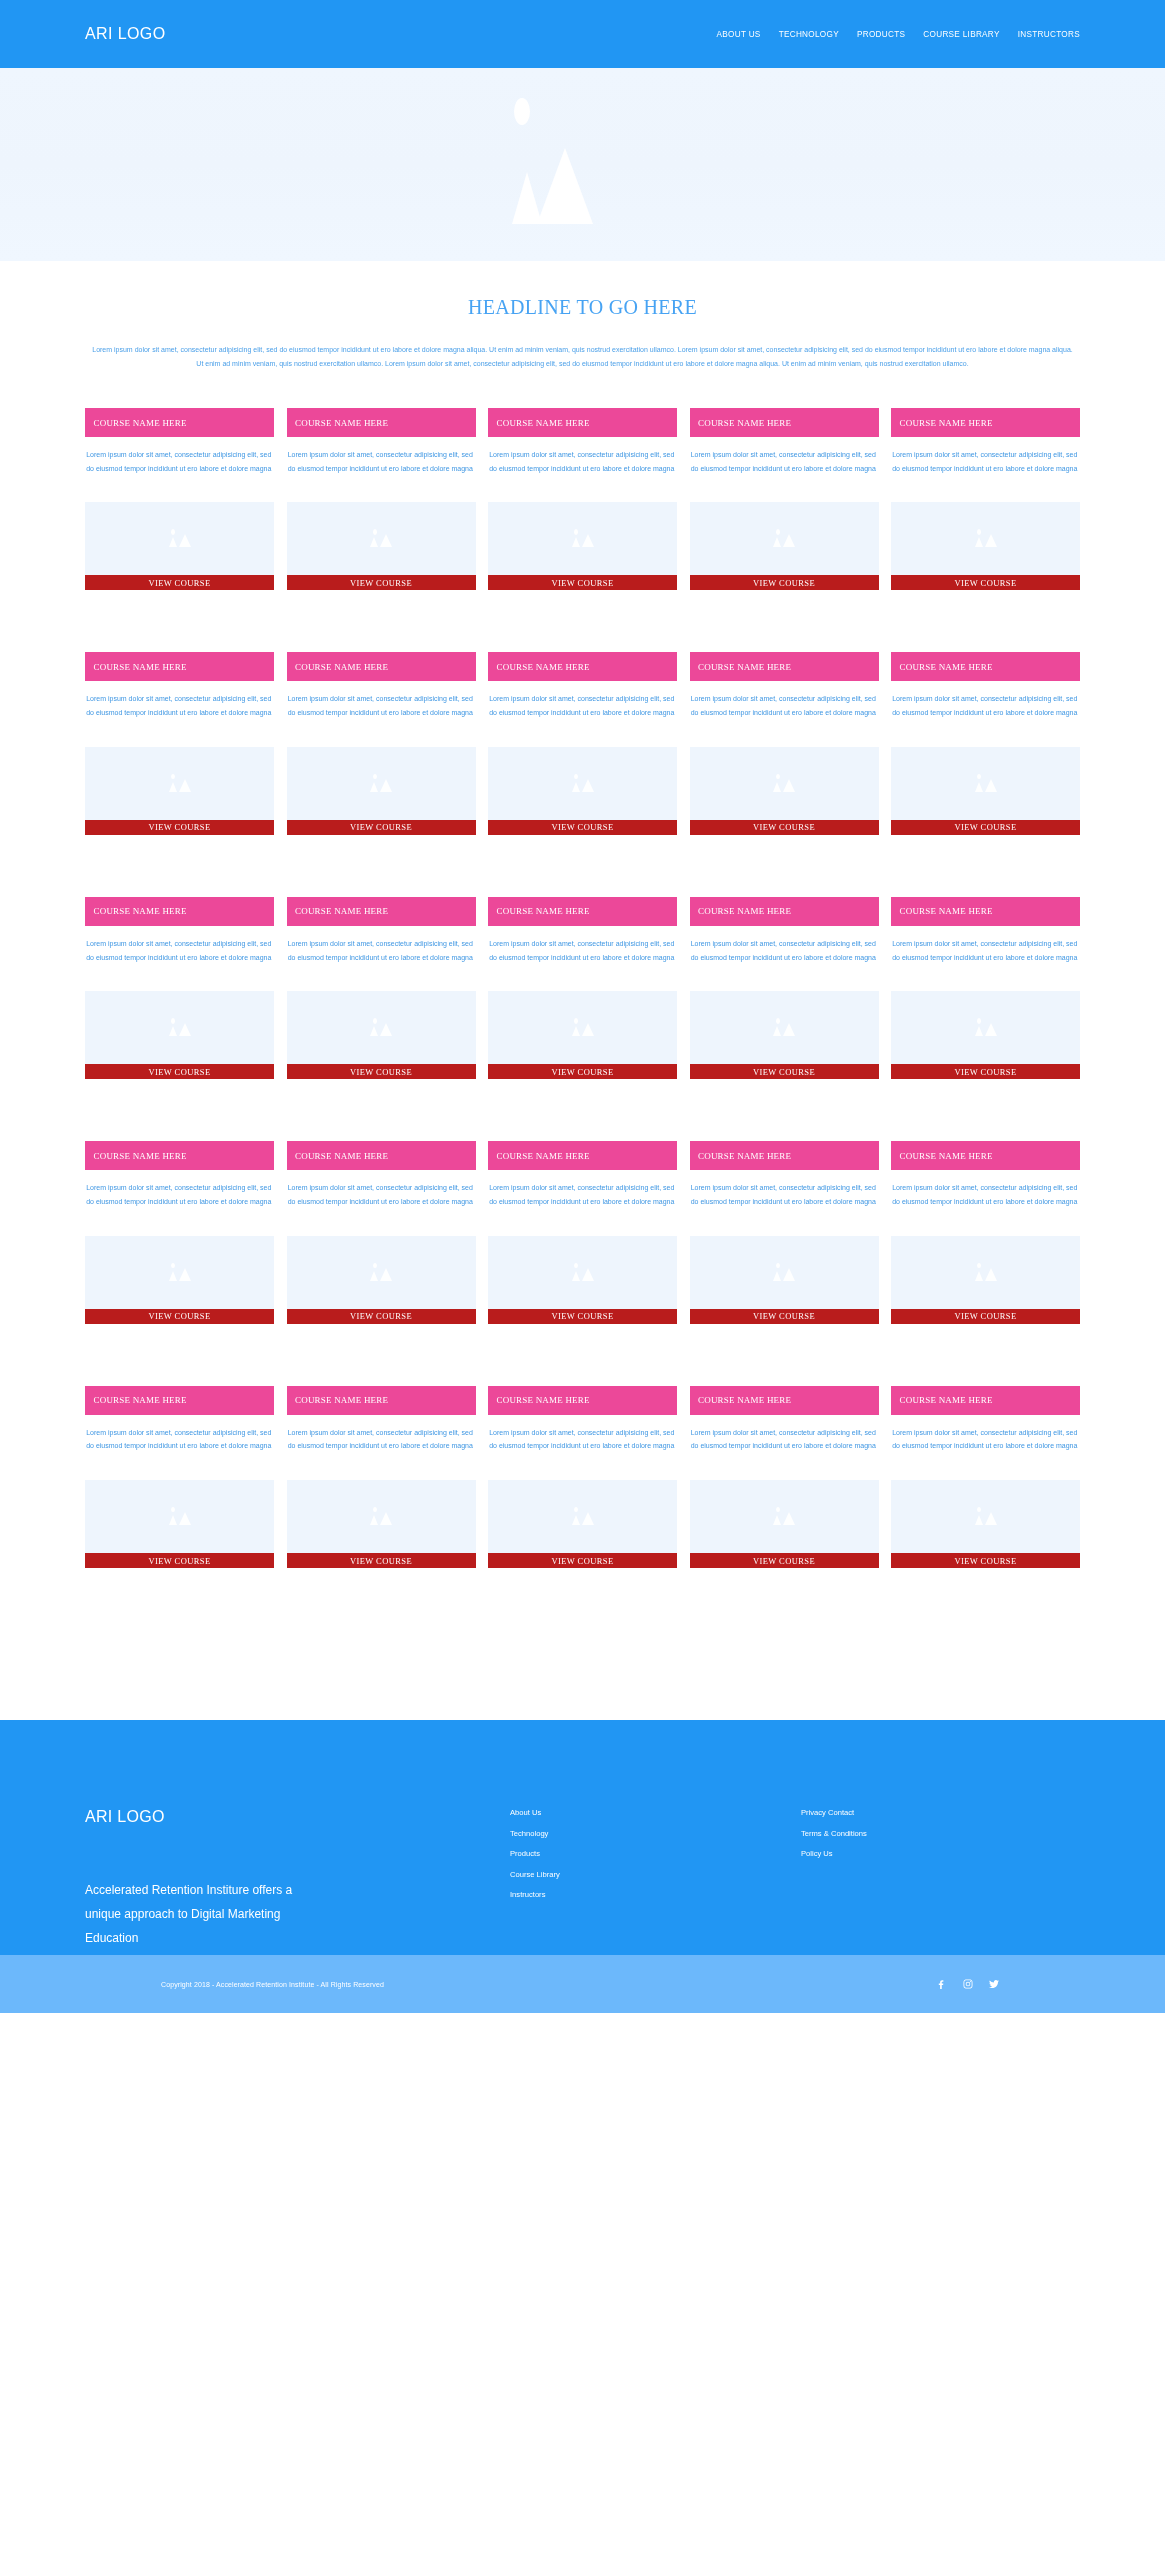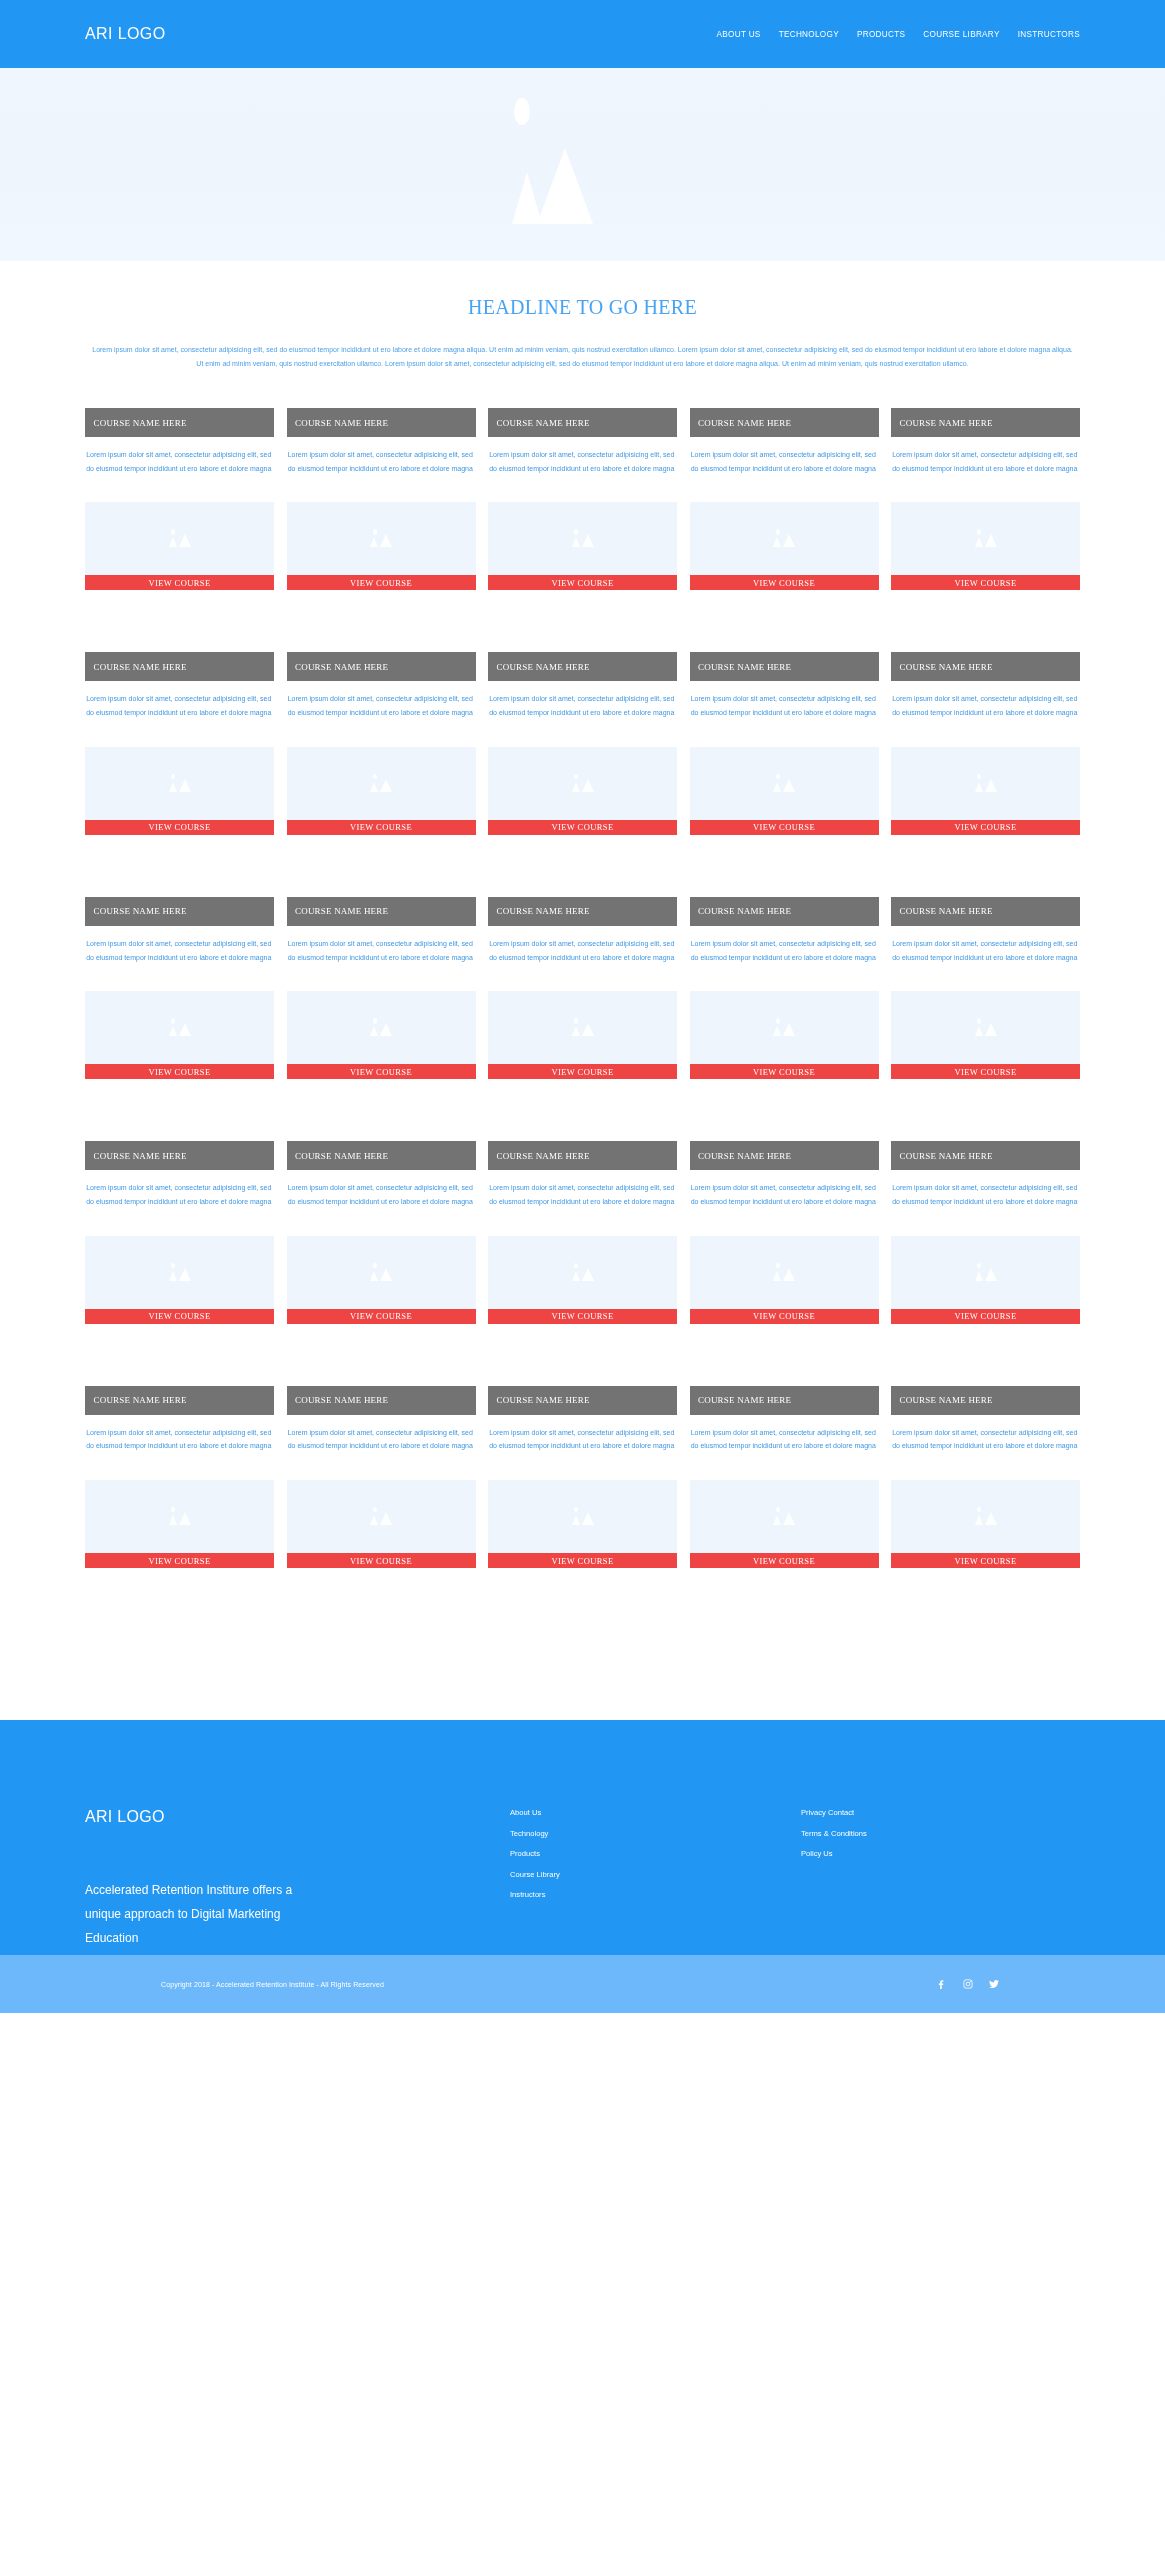--- a/index.html
+++ b/index.html
@@ -117,7 +117,7 @@
     flex-direction:column;
   }
   .course-card-title{
-    background:#737373;
+    background:#ec4899;
     color:#ffffff;
     font-family:"Liberation Serif", serif;
     font-size:9px;

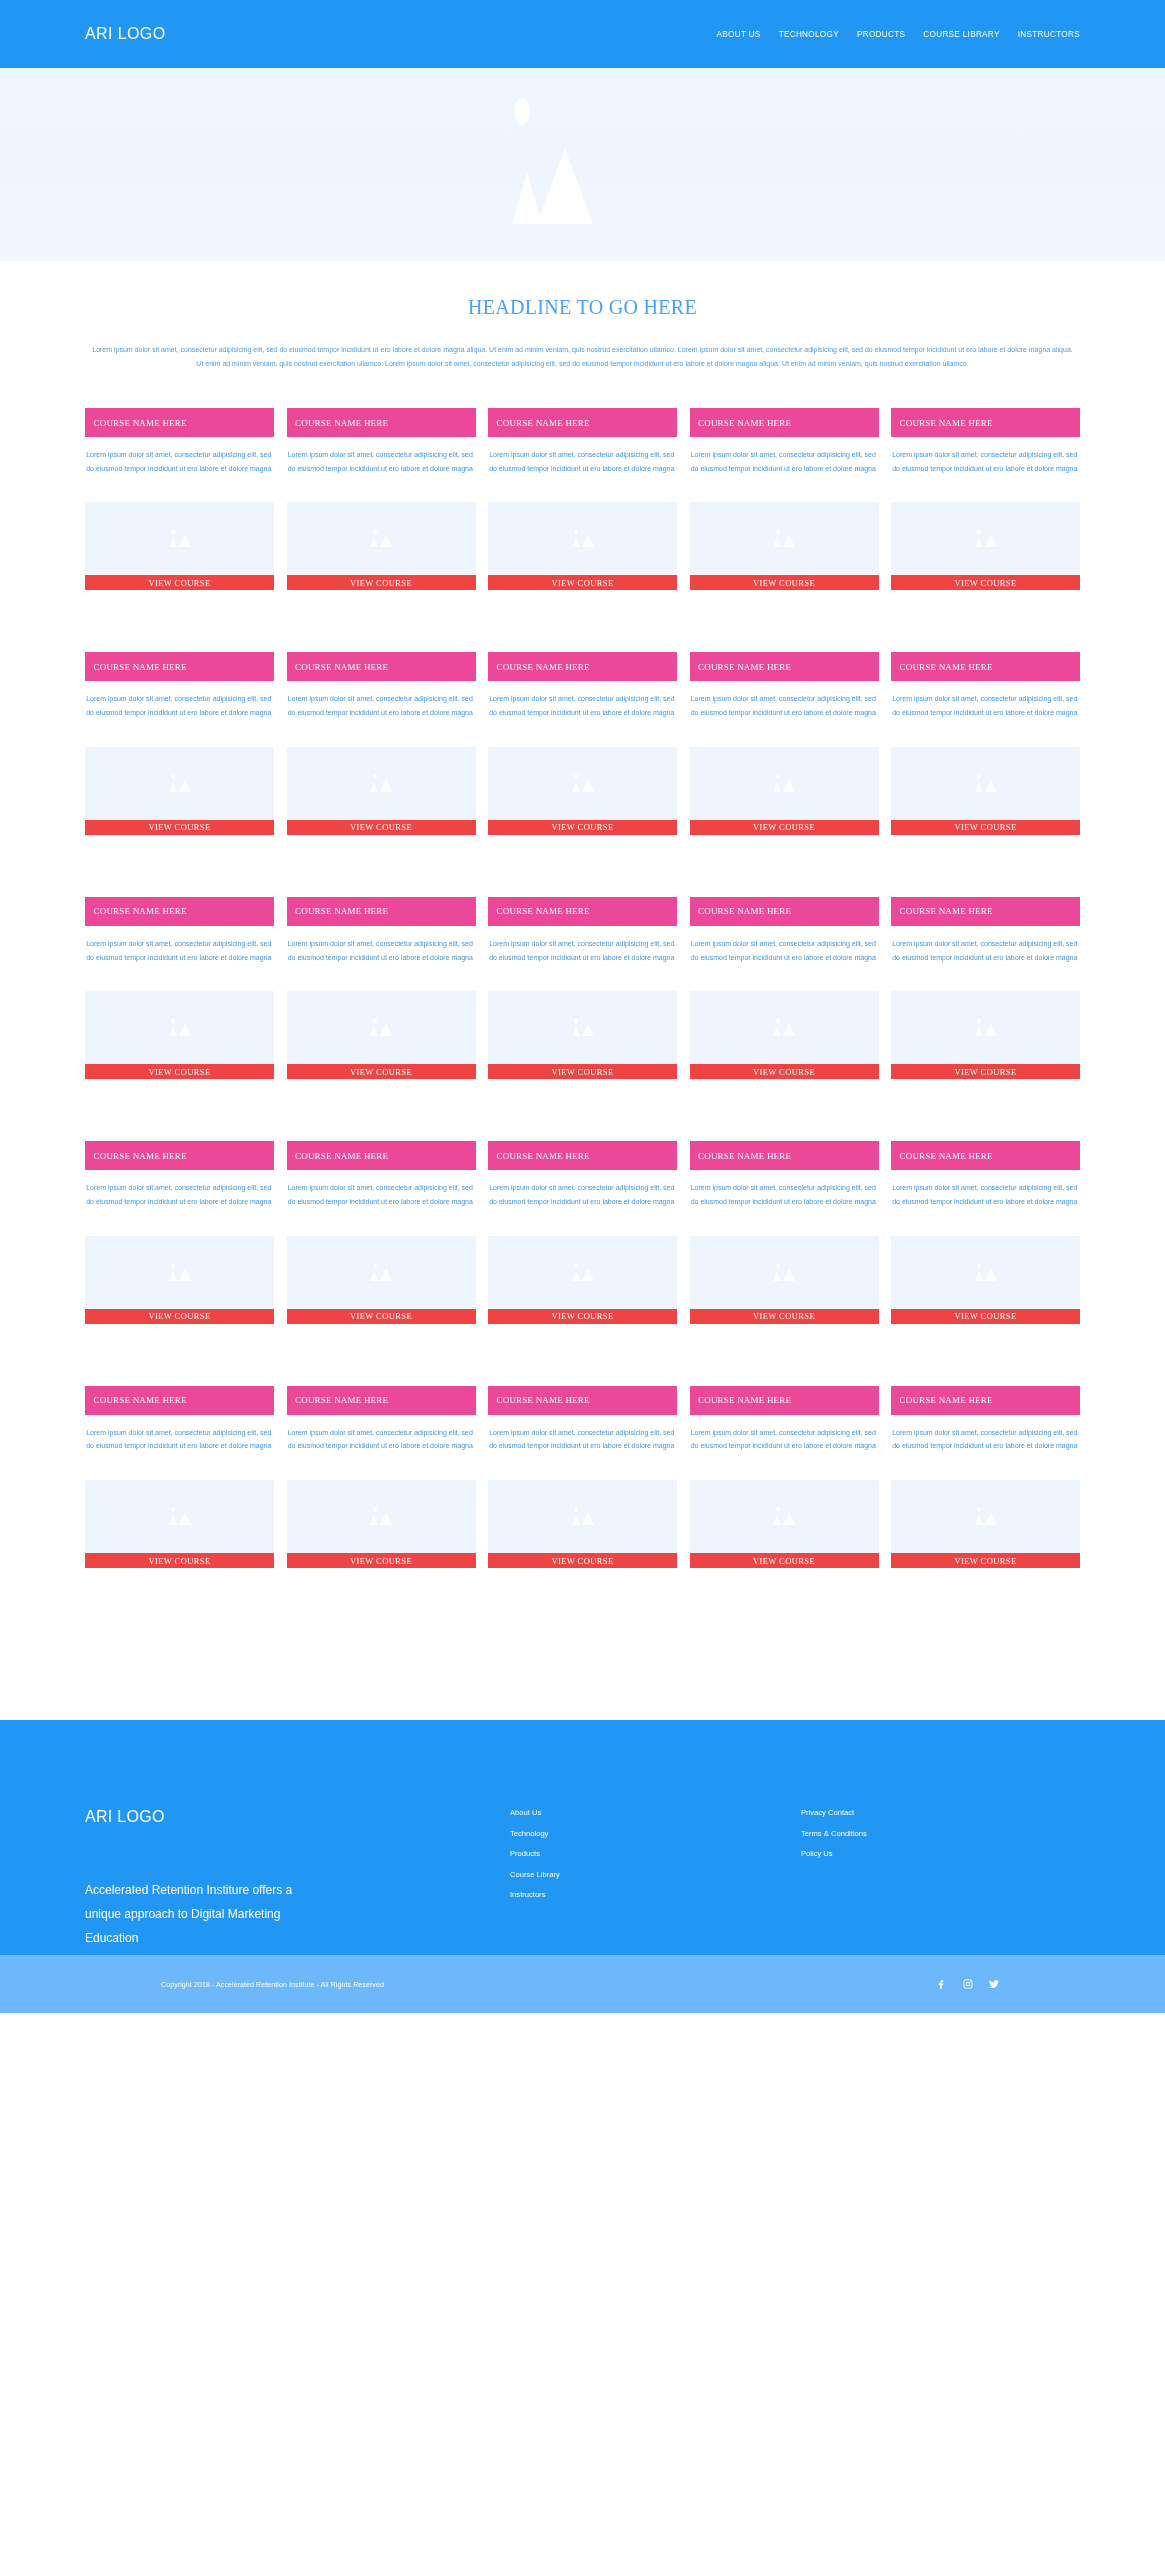--- a/index.html
+++ b/index.html
@@ -168,7 +168,7 @@
   .media-ph .m-mt-l{ left:17px; border-width:0 6.7px 13.4px 6.7px; }
 
   .course-card-btn{
-    background:#ef4444;
+    background:#b91c1c;
     color:#ffffff;
     font-family:"Liberation Serif", serif;
     font-size:8.5px;

